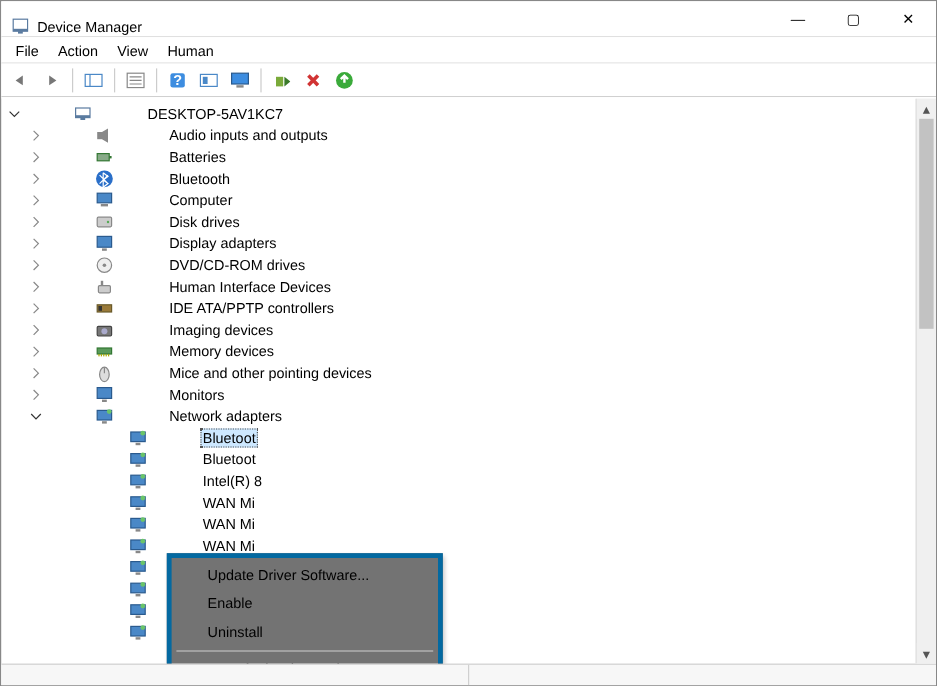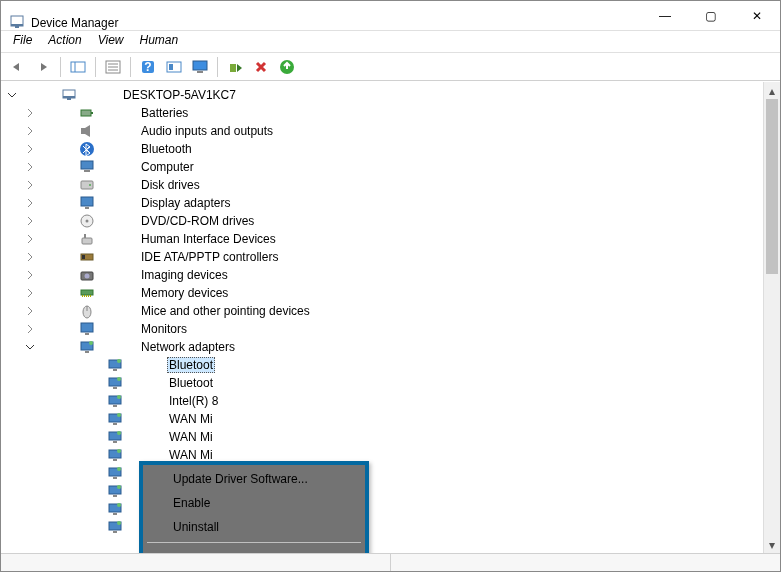--- a/index.html
+++ b/index.html
@@ -13,7 +13,7 @@
 .win-btn { width:46px; height:100%; display:flex; align-items:center; justify-content:center; cursor:default; }
 
 
-.menubar { height:22px; display:flex; align-items:flex-start; padding:0 4px; border-bottom:1px solid #e0e0e0; background:#fff;font-style:italic; }
+.menubar { height:22px; display:flex; align-items:flex-end; padding:0 4px; border-bottom:1px solid #e0e0e0; background:#fff; }
 .menu-item { padding:2px 8px; cursor:default; }
 
 

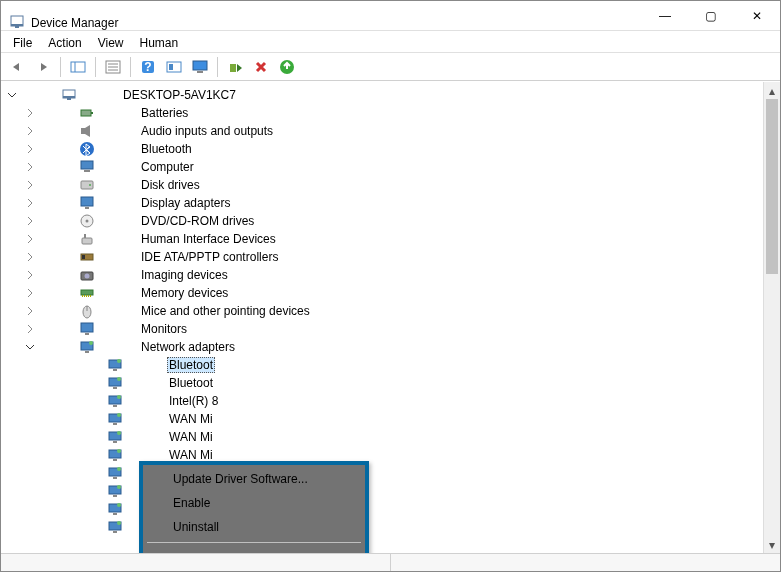--- a/index.html
+++ b/index.html
@@ -172,25 +172,25 @@
           </span>
           <span class="nicon">
             <svg width="16" height="16" viewBox="0 0 16 16">
+              <rect x="2" y="5" width="4" height="6" fill="#888"></rect>
+              <path d="M6 5 L11 2 L11 14 L6 11 Z" fill="#888"></path>
+            </svg>
+          </span>
+          <span class="label">Audio inputs and outputs</span>
+        </div>
+        <div class="node" style="padding-left:20px">
+          <span class="expander">
+            <svg width="10" height="10">
+              <path d="M3 1 L7 5 L3 9" stroke="#888" fill="none"></path>
+            </svg>
+          </span>
+          <span class="nicon">
+            <svg width="16" height="16" viewBox="0 0 16 16">
               <rect x="2" y="5" width="10" height="6" fill="#8a8" stroke="#373"></rect>
               <rect x="12" y="7" width="2" height="2" fill="#373"></rect>
             </svg>
           </span>
           <span class="label">Batteries</span>
-        </div>
-        <div class="node" style="padding-left:20px">
-          <span class="expander">
-            <svg width="10" height="10">
-              <path d="M3 1 L7 5 L3 9" stroke="#888" fill="none"></path>
-            </svg>
-          </span>
-          <span class="nicon">
-            <svg width="16" height="16" viewBox="0 0 16 16">
-              <rect x="2" y="5" width="4" height="6" fill="#888"></rect>
-              <path d="M6 5 L11 2 L11 14 L6 11 Z" fill="#888"></path>
-            </svg>
-          </span>
-          <span class="label">Audio inputs and outputs</span>
         </div>
         <div class="node" style="padding-left:20px">
           <span class="expander">

